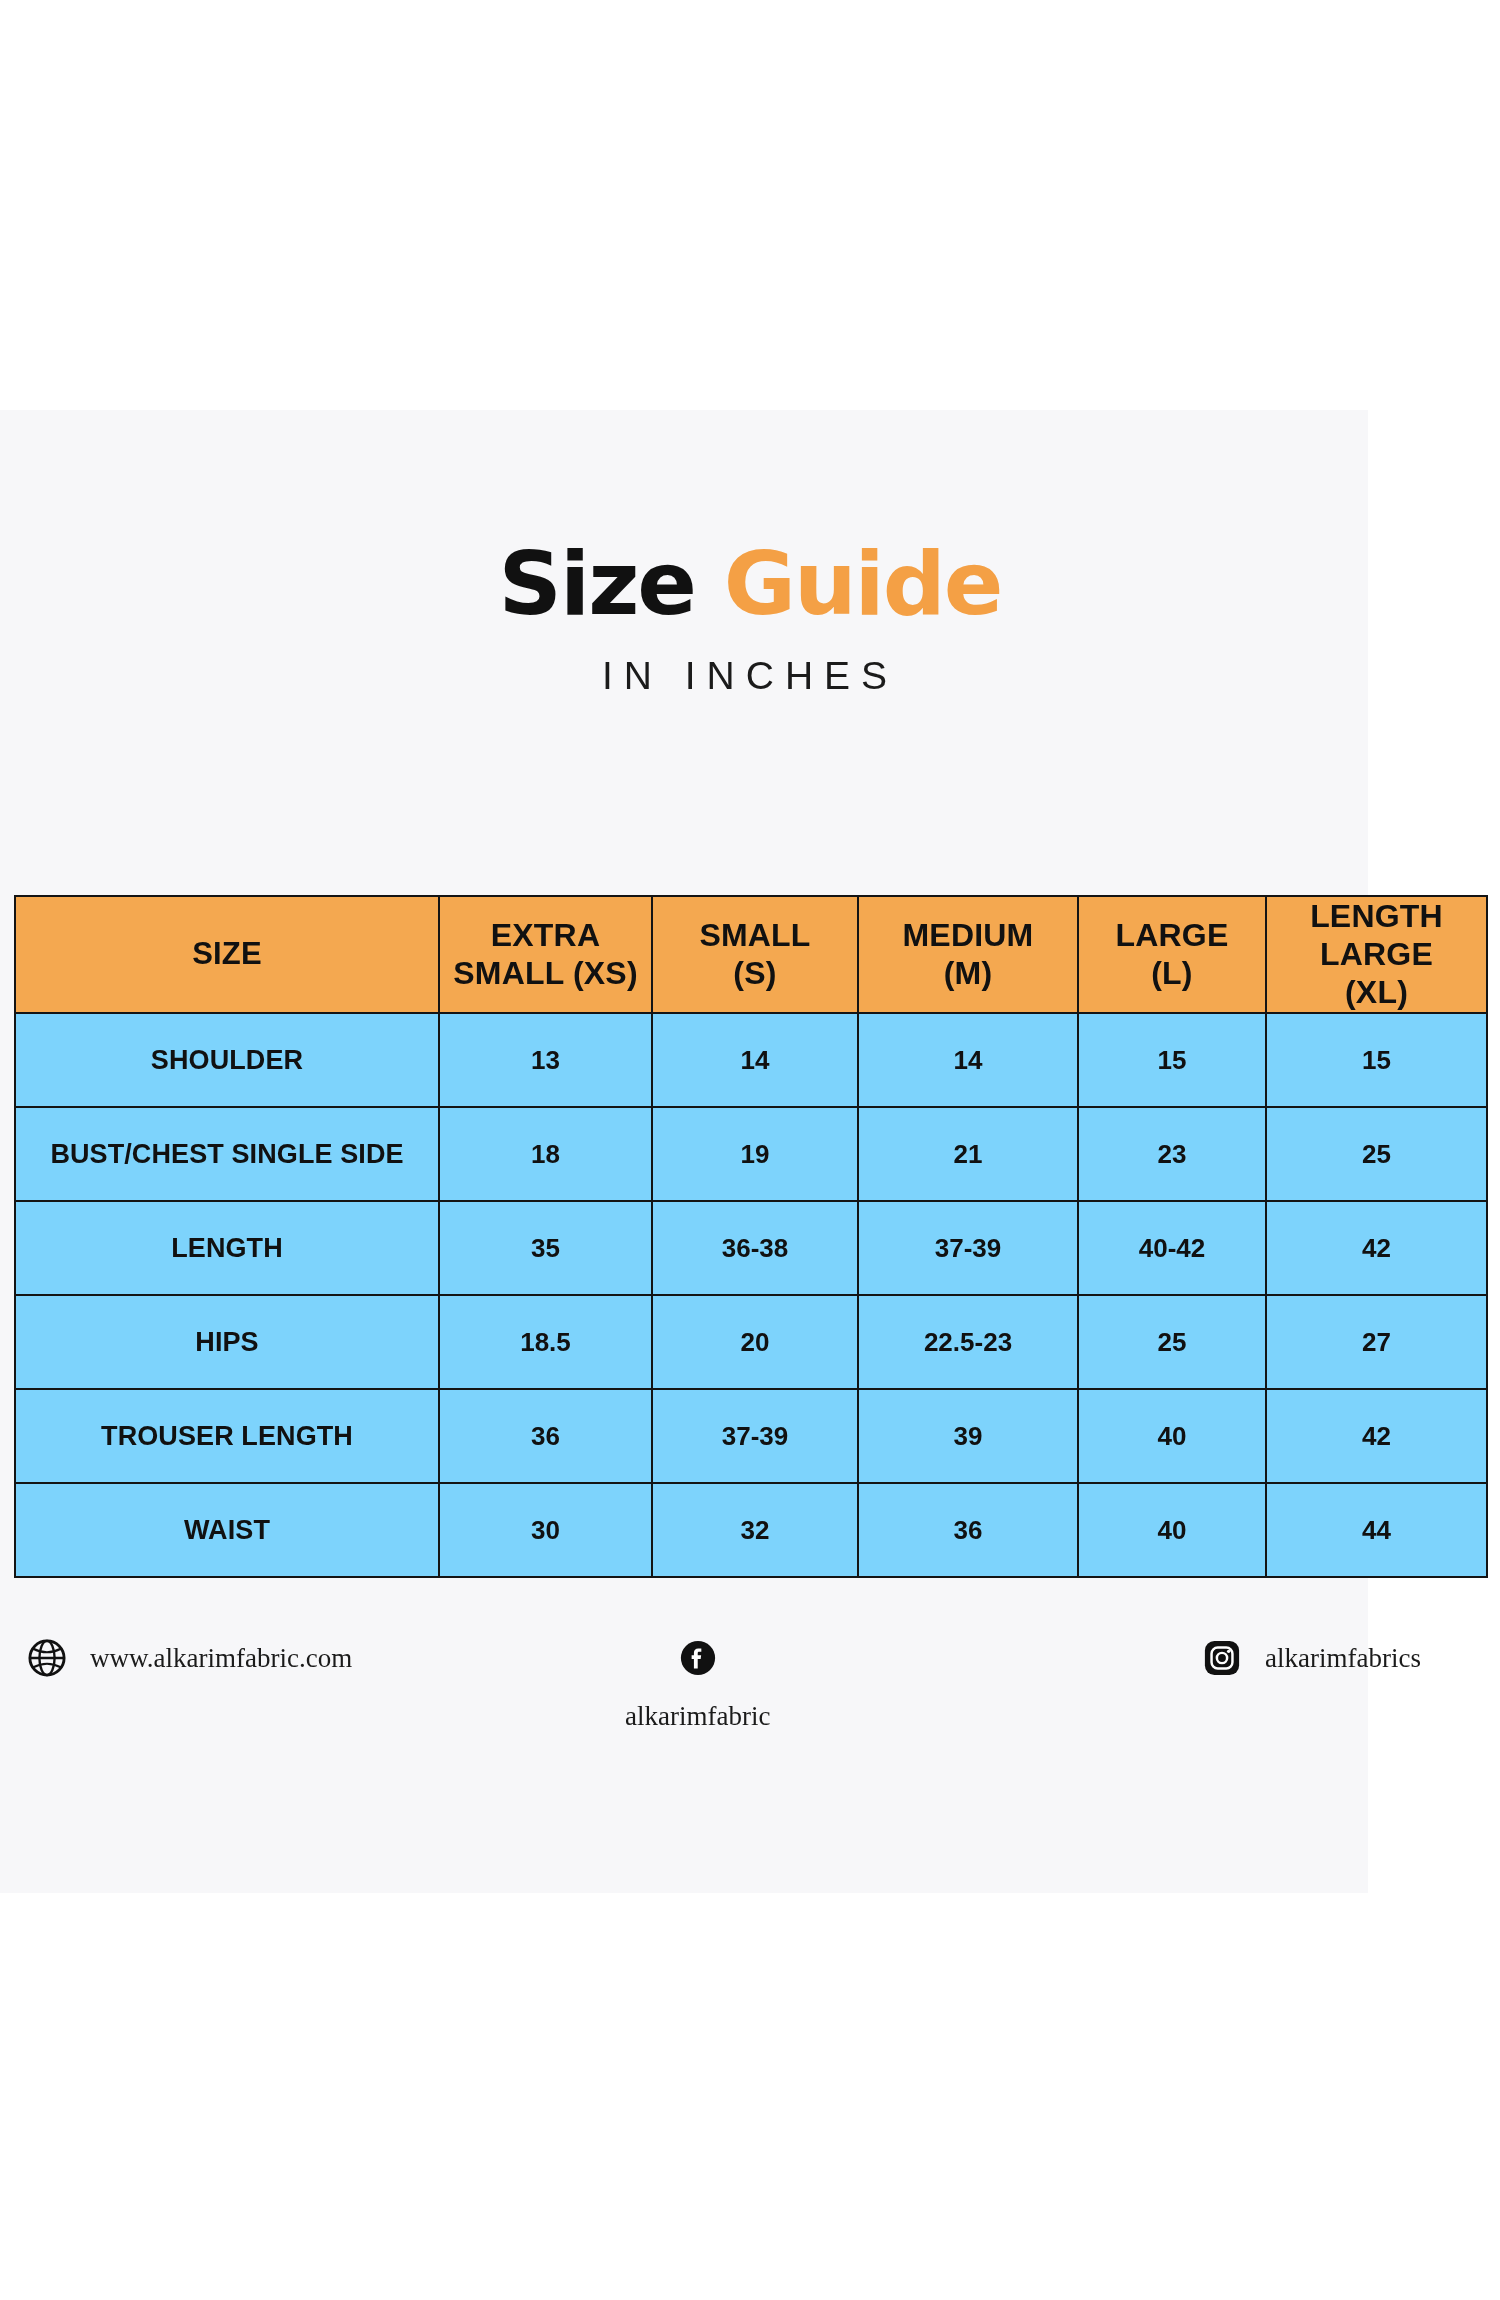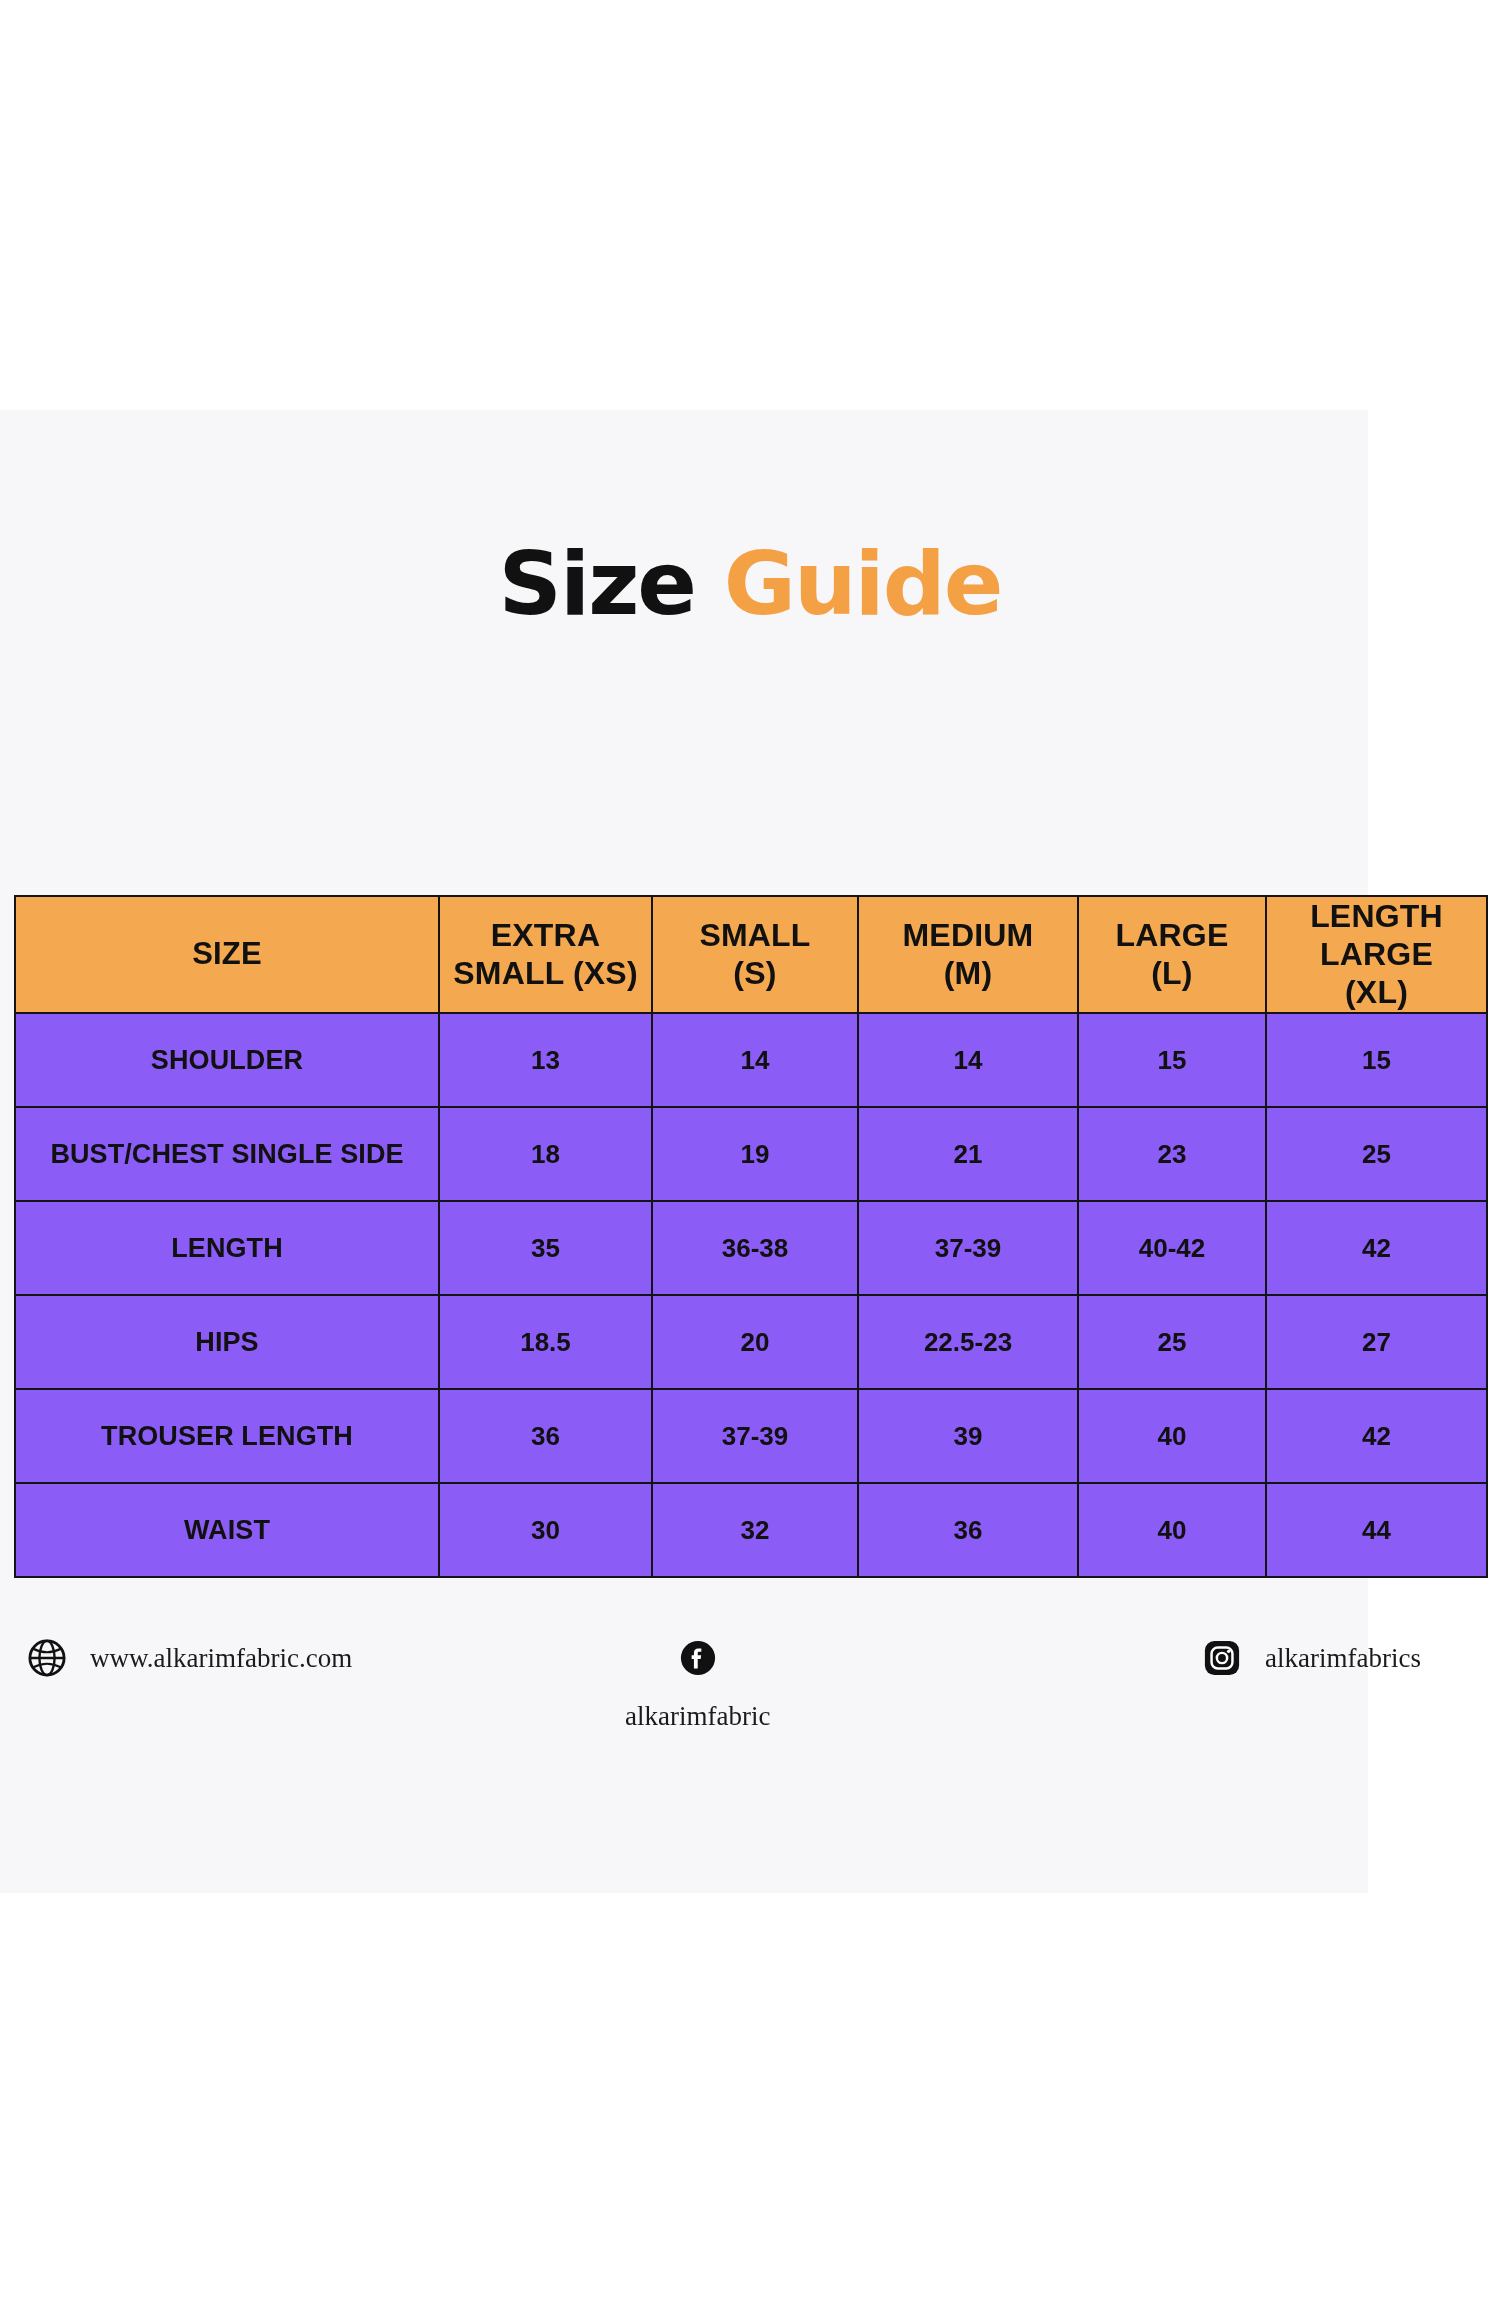--- a/index.html
+++ b/index.html
@@ -163,6 +163,7 @@
 
       <div class="title-block">
         <h1 class="title-main"><span class="word1">Size</span> <span class="word2">Guide</span></h1>
+        <p class="subtitle1">IN INCHES</p>
       </div>
 
       <div class="table-wrap">

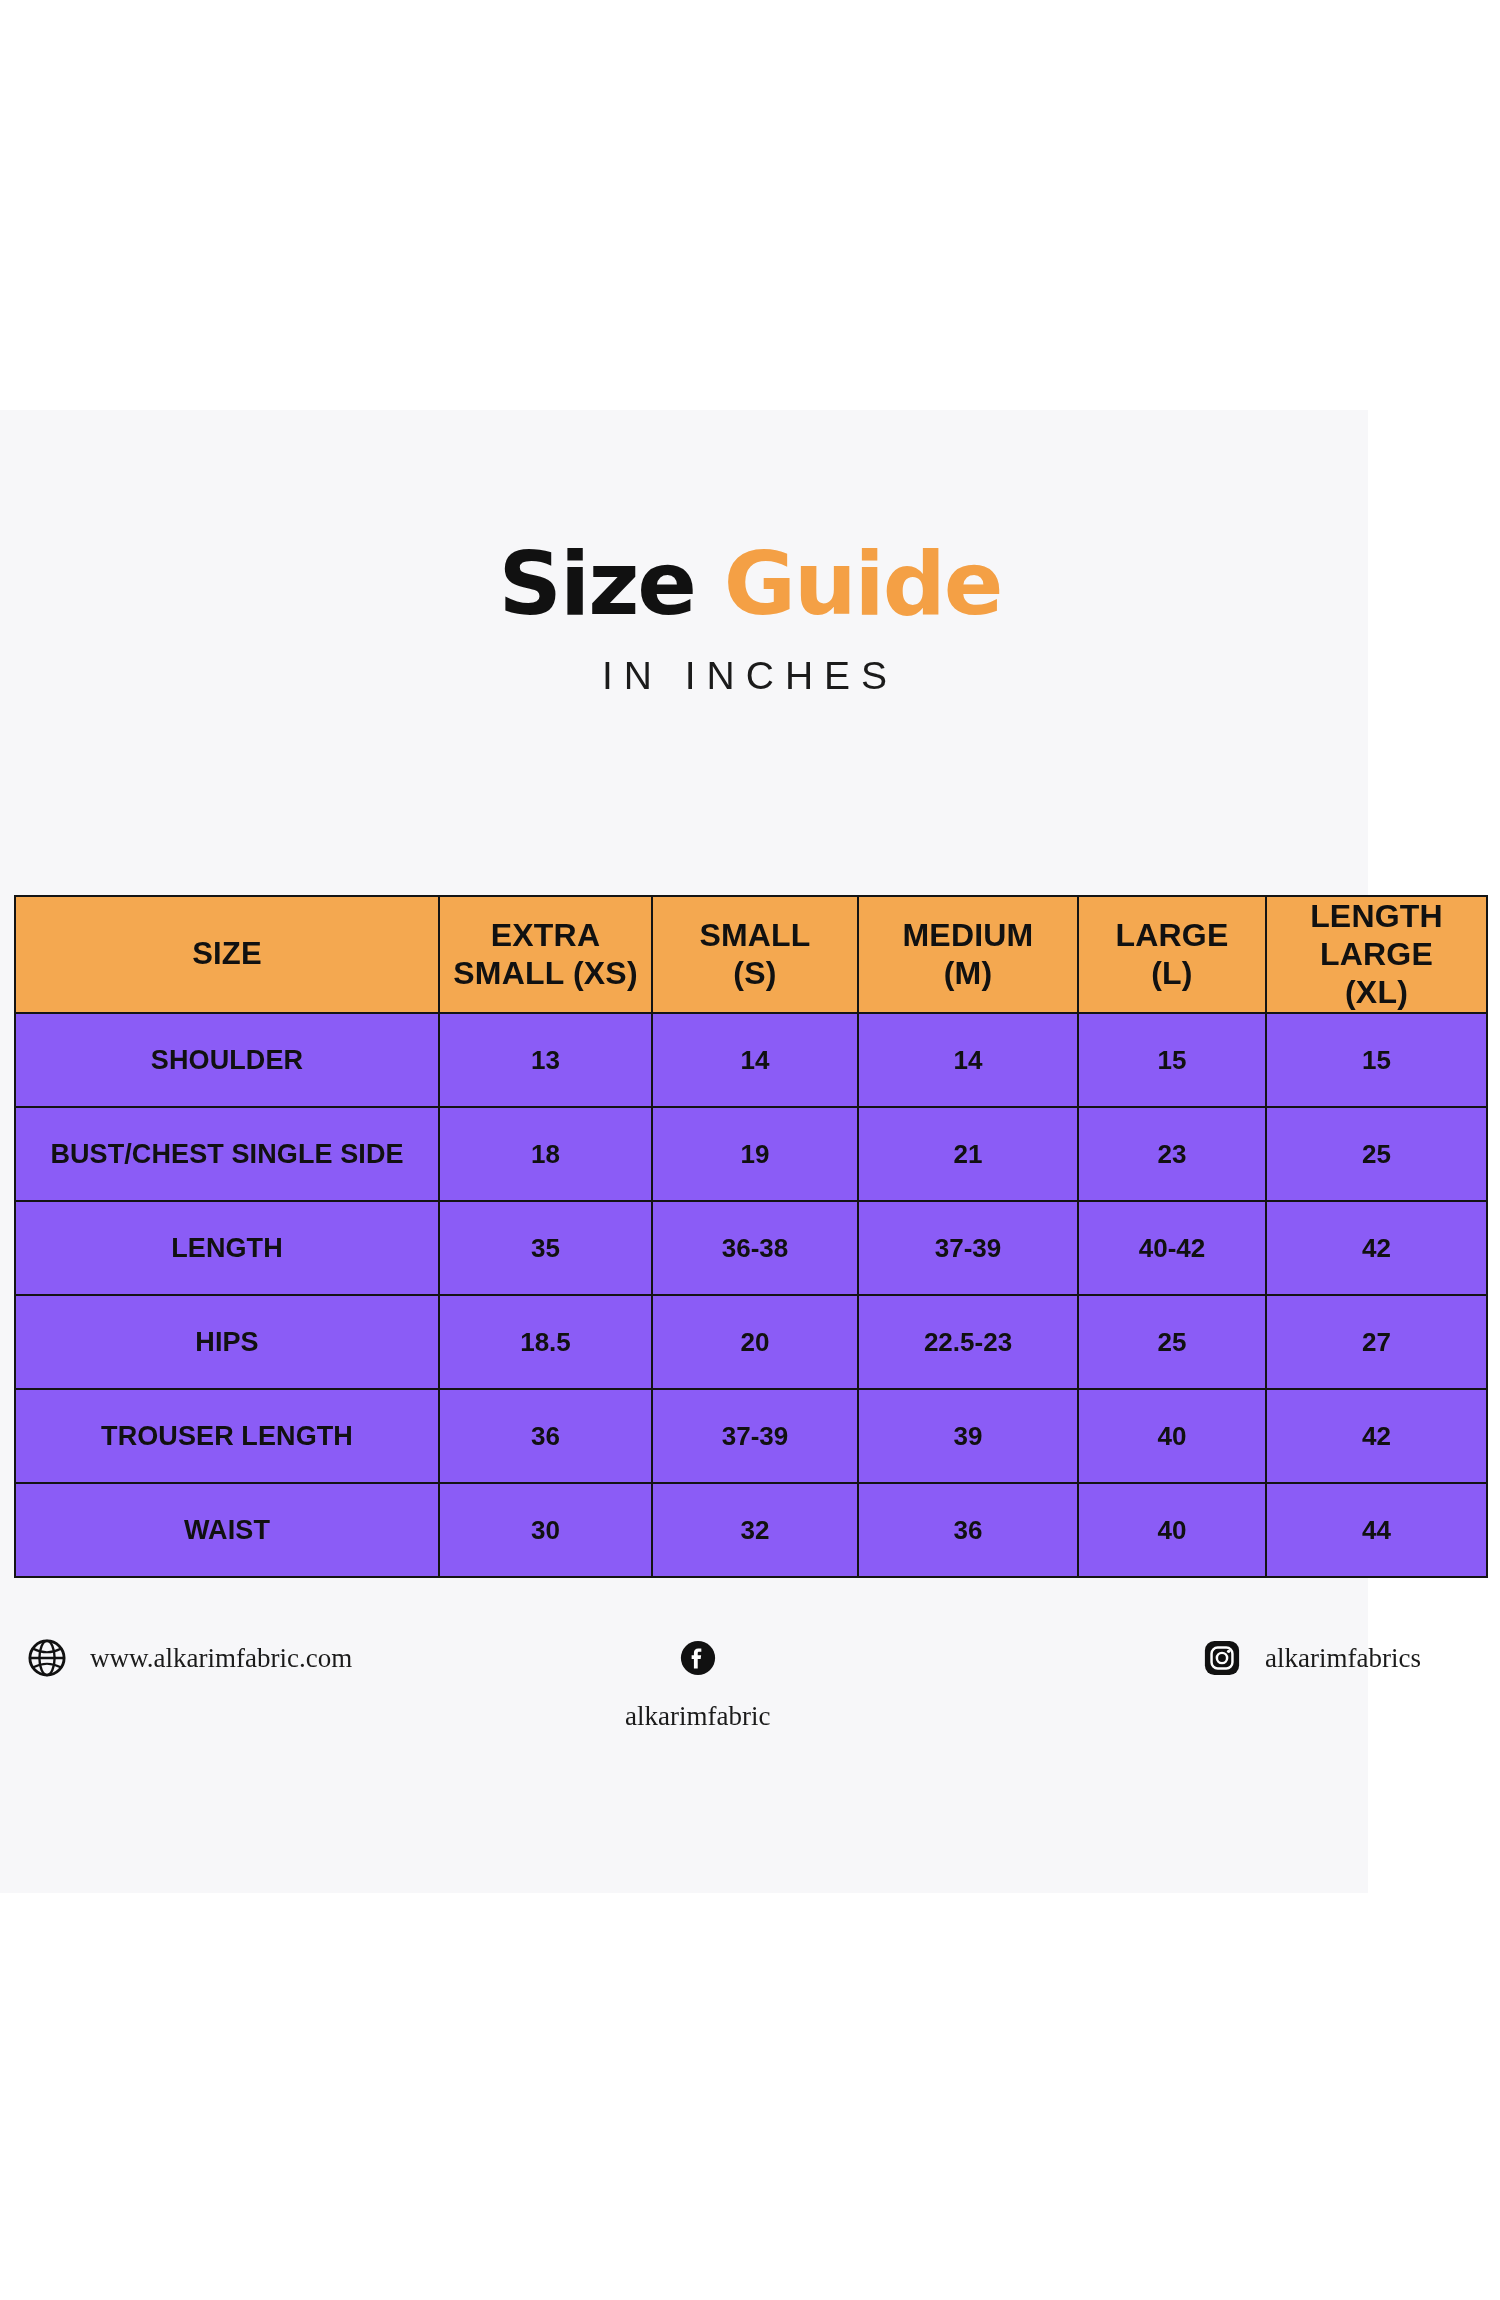--- a/index.html
+++ b/index.html
@@ -111,7 +111,7 @@
     height: 90px;
     font-size: 26px;
     font-weight: 700;
-    background: #8b5cf6;
+    background: #7dd3fc;
   }
   table.size-chart tbody td.label {
     font-size: 27px;

